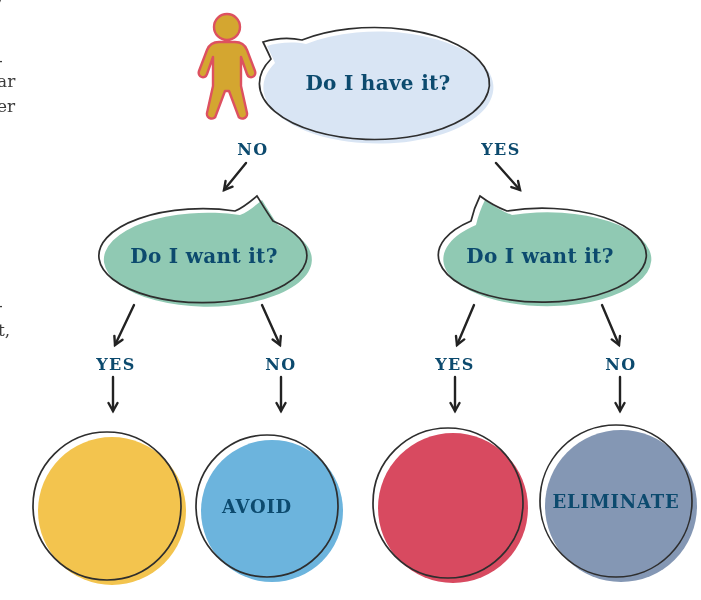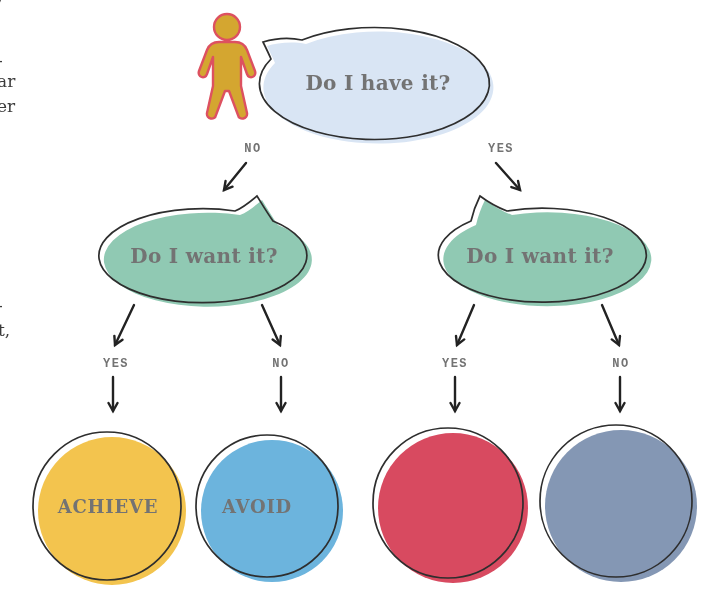--- a/index.html
+++ b/index.html
@@ -13,7 +13,7 @@
   .shaft{stroke:#222222;stroke-width:2.4px;stroke-linecap:round;fill:none;}
   .lbl{
     position:absolute;transform:translate(-50%,-50%);
-    font-weight:bold;color:#737373;white-space:nowrap;
+    font-weight:bold;color:#0c4a6e;white-space:nowrap;
   }
   .q{font-size:20px;letter-spacing:0.3px;}
   .yn{font-size:12px;letter-spacing:1.5px;font-family:Liberation Mono, monospace;}

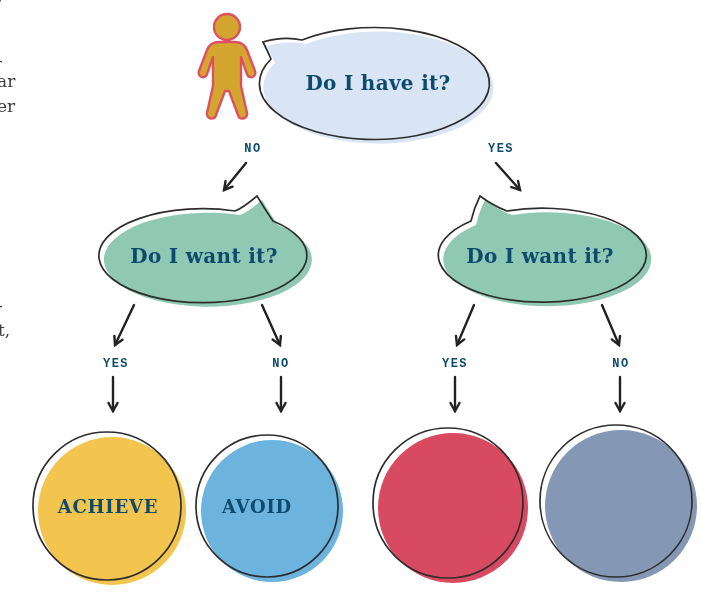--- a/index.html
+++ b/index.html
@@ -16,7 +16,7 @@
     font-weight:bold;color:#0c4a6e;white-space:nowrap;
   }
   .q{font-size:20px;letter-spacing:0.3px;}
-  .yn{font-size:12px;letter-spacing:1.5px;font-family:Liberation Mono, monospace;}
+  .yn{font-size:16px;letter-spacing:1.5px;}
   .outcome{font-size:18px;letter-spacing:0.8px;}
   .frag{
     position:absolute;font-size:17px;color:#3c3c3c;white-space:pre;

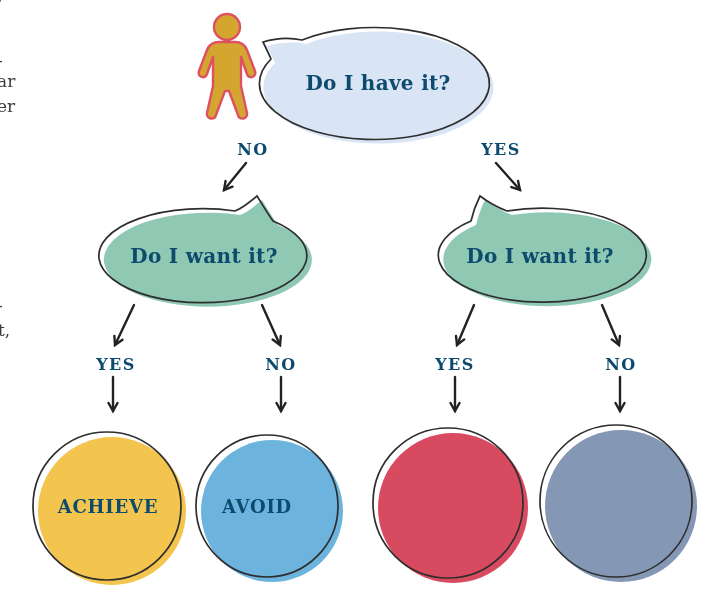--- a/index.html
+++ b/index.html
@@ -100,7 +100,6 @@
   <div class="lbl yn" style="left:455px;top:364px">YES</div>
   <div class="lbl yn" style="left:621px;top:364px">NO</div>
 
-  <div class="lbl outcome" style="left:108px;top:506px">ACHIEVE</div>
   <div class="lbl outcome" style="left:257px;top:506px">AVOID</div>
 
   <div class="frag" style="left:-6px;top:-12px">y</div>

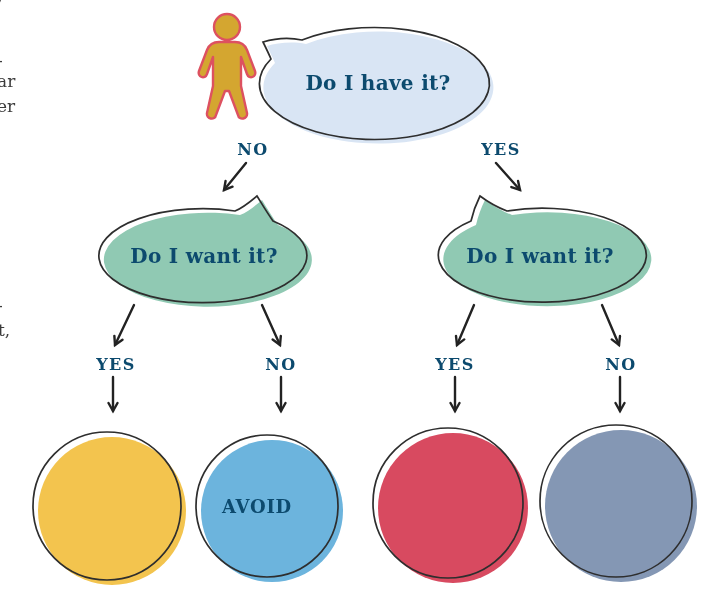--- a/index.html
+++ b/index.html
@@ -101,6 +101,7 @@
   <div class="lbl yn" style="left:621px;top:364px">NO</div>
 
   <div class="lbl outcome" style="left:257px;top:506px">AVOID</div>
+  <div class="lbl outcome" style="left:616px;top:501px">ELIMINATE</div>
 
   <div class="frag" style="left:-6px;top:-12px">y</div>
   <div class="frag" style="left:-3px;top:50px">-</div>

